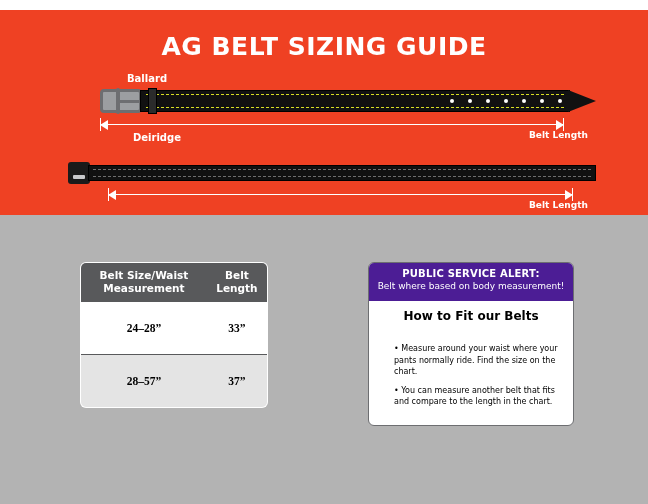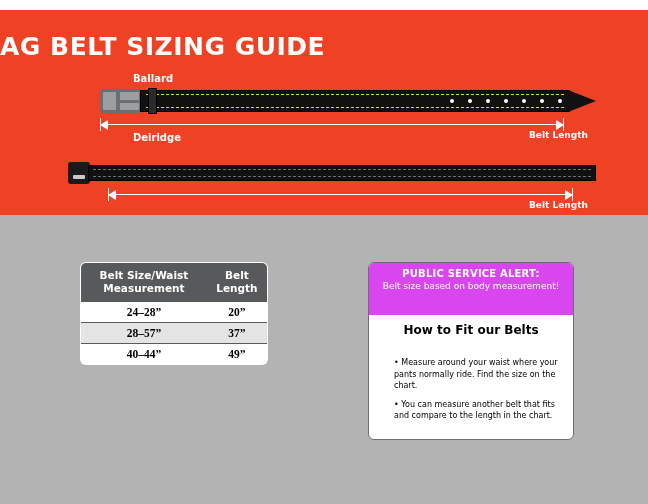--- a/index.html
+++ b/index.html
@@ -34,7 +34,7 @@
     top: 22px;
     left: 0;
     width: 100%;
-    text-align: left;
+    text-align: center;
     color: #ffffff;
     font-size: 25px;
     font-weight: bold;

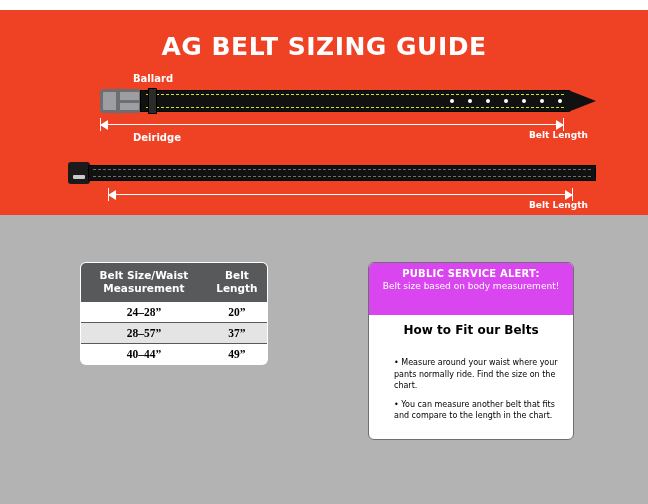--- a/index.html
+++ b/index.html
@@ -49,7 +49,7 @@
     font-weight: bold;
     font-family: "DejaVu Sans", sans-serif;
   }
-  .belt1-label { left: 133px; top: 63px; }
+  .belt1-label { left: 127px; top: 63px; }
   .belt2-label { left: 133px; top: 122px; }
 
   .belt1 {

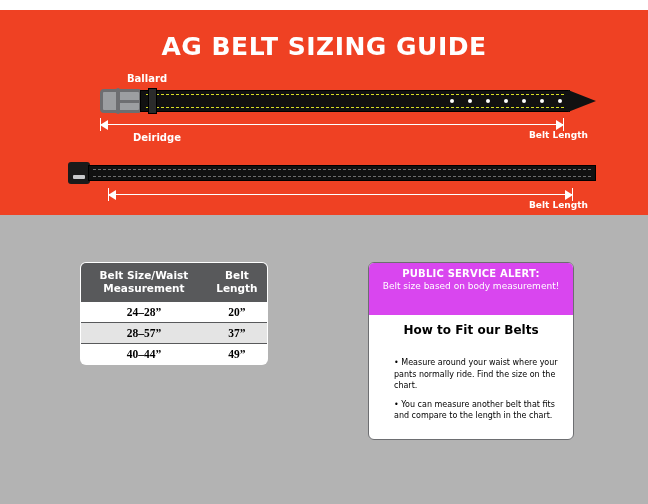--- a/index.html
+++ b/index.html
@@ -282,10 +282,10 @@
     overflow: hidden;
   }
   .alert-head {
-    background: #d946ef;
+    background: #4c1d95;
     color: #ffffff;
     text-align: center;
-    padding: 5px 6px 24px;
+    padding: 5px 6px 10px;
     font-family: "DejaVu Sans", sans-serif;
   }
   .alert-head .l1 {

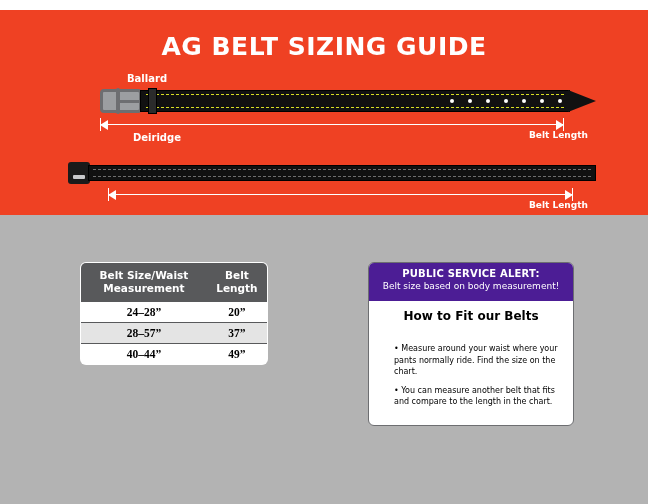--- a/index.html
+++ b/index.html
@@ -397,7 +397,7 @@
     <div class="alert-box">
       <div class="alert-head">
         <div class="l1">PUBLIC SERVICE ALERT:</div>
-        <div class="l2">Belt size based on body measurement!</div>
+        <div class="l2">Belt where based on body measurement!</div>
       </div>
       <div class="alert-body">
         <div class="alert-h2">How to Fit our Belts</div>

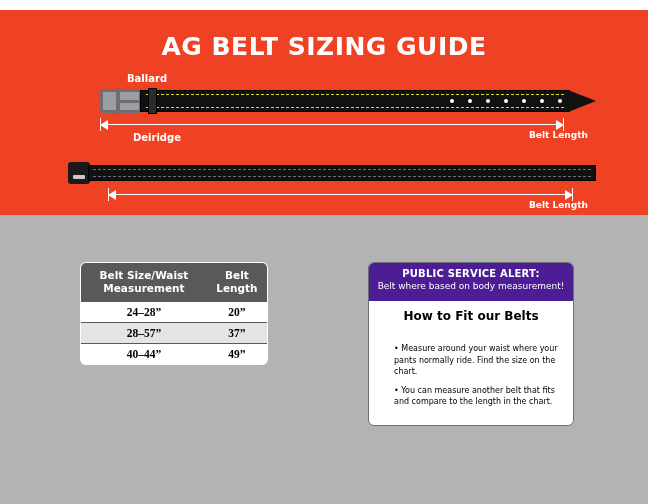--- a/index.html
+++ b/index.html
@@ -263,7 +263,7 @@
     font-weight: bold;
     color: #000000;
     text-align: center;
-    padding: 4px 4px;
+    padding: 20px 4px;
     border-top: 1px solid #58595b;
     background: #ffffff;
     font-family: "Liberation Serif", serif;

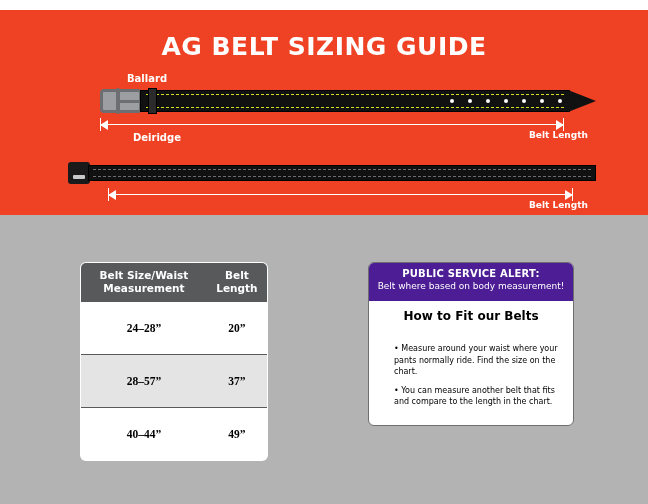--- a/index.html
+++ b/index.html
@@ -381,7 +381,7 @@
       <tbody>
         <tr>
           <td>24–28”</td>
-          <td>20”</td>
+          <td>33”</td>
         </tr>
         <tr class="alt">
           <td>28–57”</td>

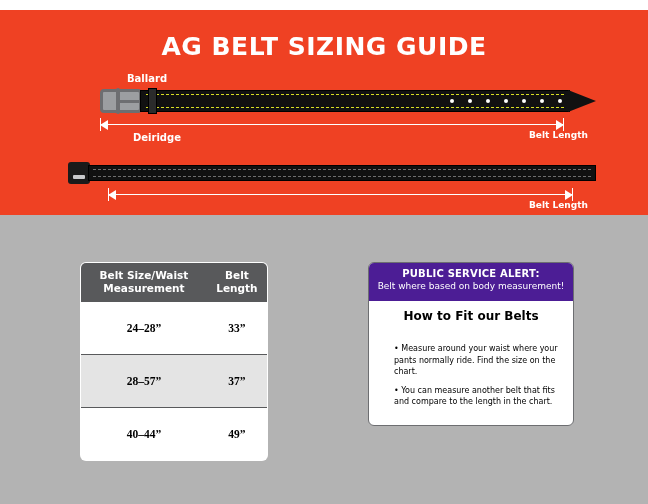--- a/index.html
+++ b/index.html
@@ -387,10 +387,6 @@
           <td>28–57”</td>
           <td>37”</td>
         </tr>
-        <tr>
-          <td>40–44”</td>
-          <td>49”</td>
-        </tr>
       </tbody>
     </table>
 

